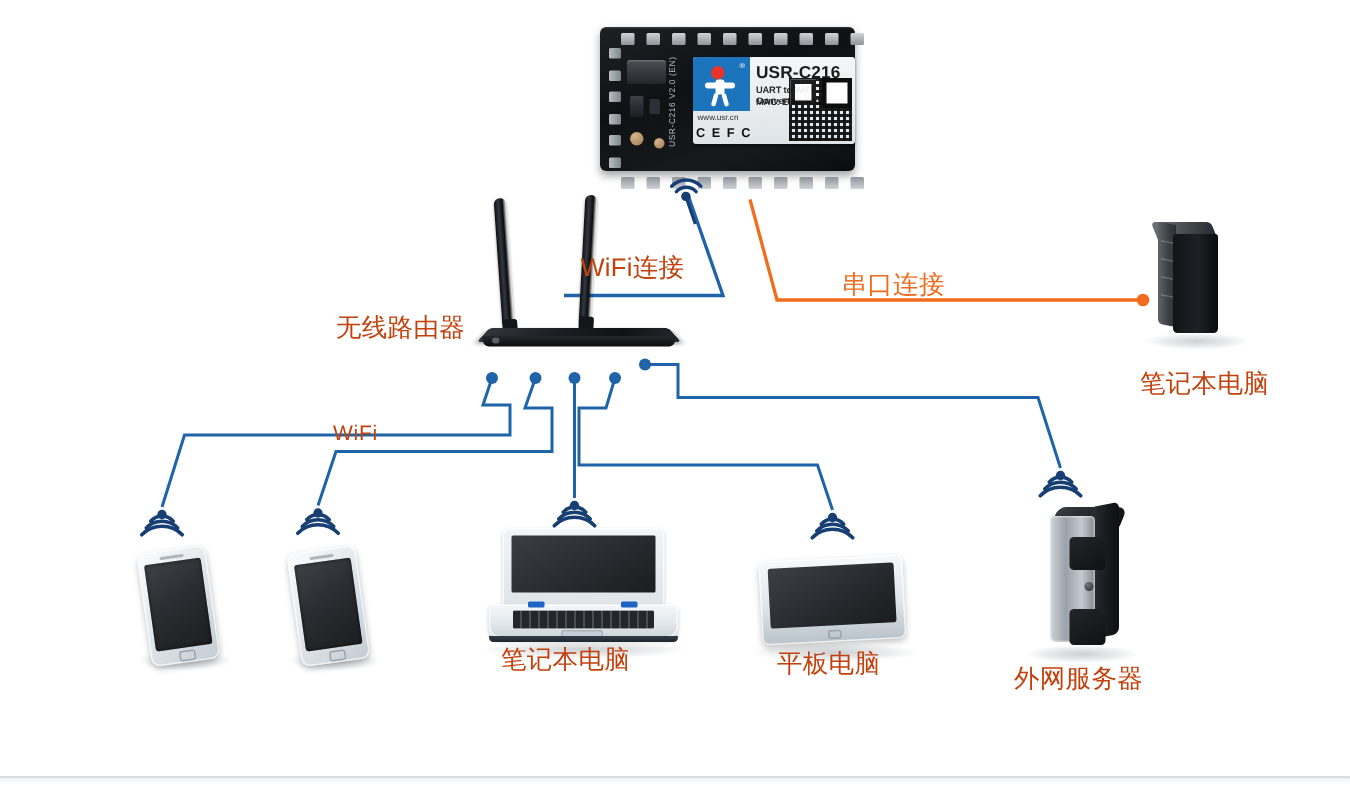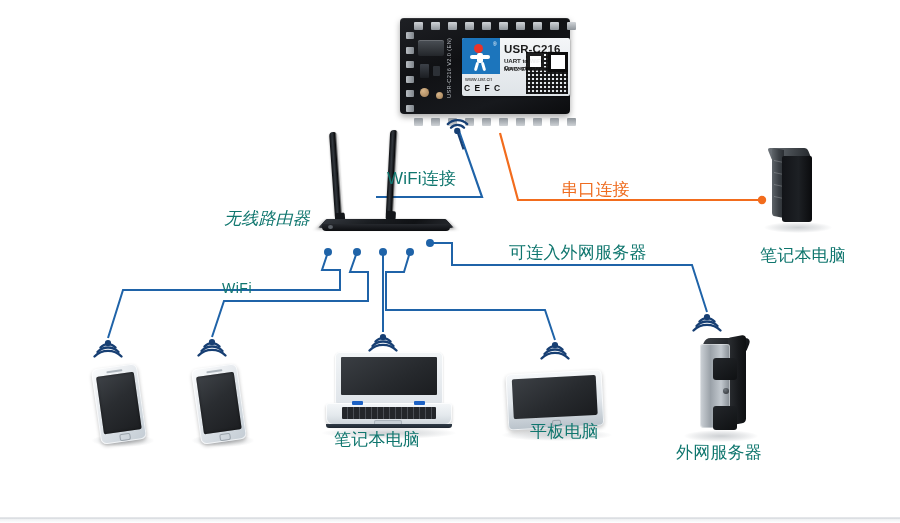--- a/index.html
+++ b/index.html
@@ -29,7 +29,7 @@
   
   .lbl{
     position:absolute;
-    color:#0f766e;
+    color:#c2410c;
     font-size:16px;
     line-height:1.15;
     white-space:nowrap;

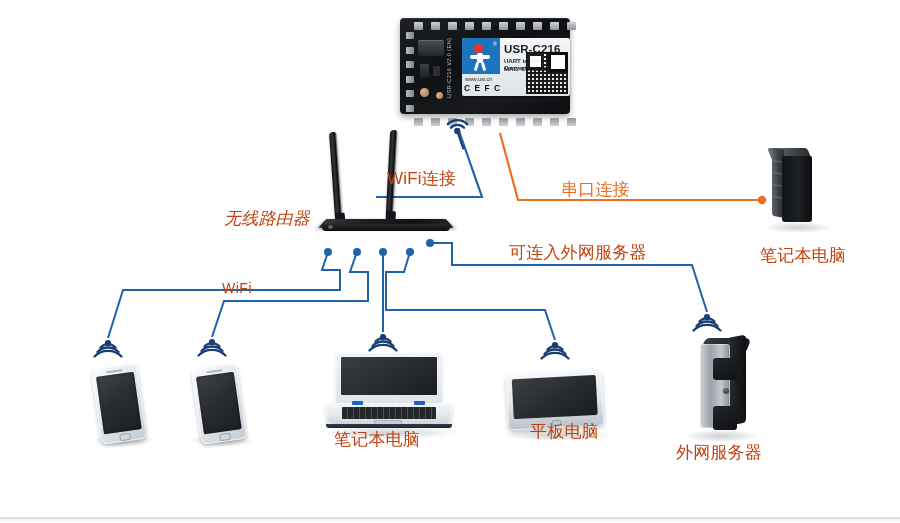--- a/index.html
+++ b/index.html
@@ -473,7 +473,7 @@
 
   <div class="lbl big orange" style="left:561px;top:169px;margin-top:11px;">串口连接</div>
 
-  <div class="lbl big" style="left:224px;top:209px;font-style:italic;">无线路由器</div>
+  <div class="lbl big" style="left:224px;top:209px;">无线路由器</div>
 
   <div class="lbl wifi-en" style="left:222px;top:280px;">WiFi</div>
 

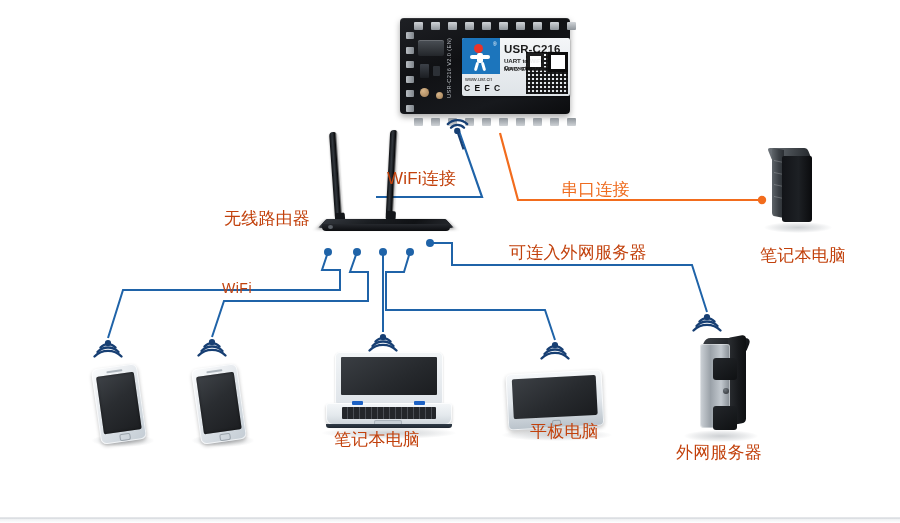--- a/index.html
+++ b/index.html
@@ -477,7 +477,6 @@
 
   <div class="lbl wifi-en" style="left:222px;top:280px;">WiFi</div>
 
-  <div class="lbl big" style="left:509px;top:243px;">可连入外网服务器</div>
 
   <div class="lbl big" style="left:760px;top:246px;">笔记本电脑</div>
 

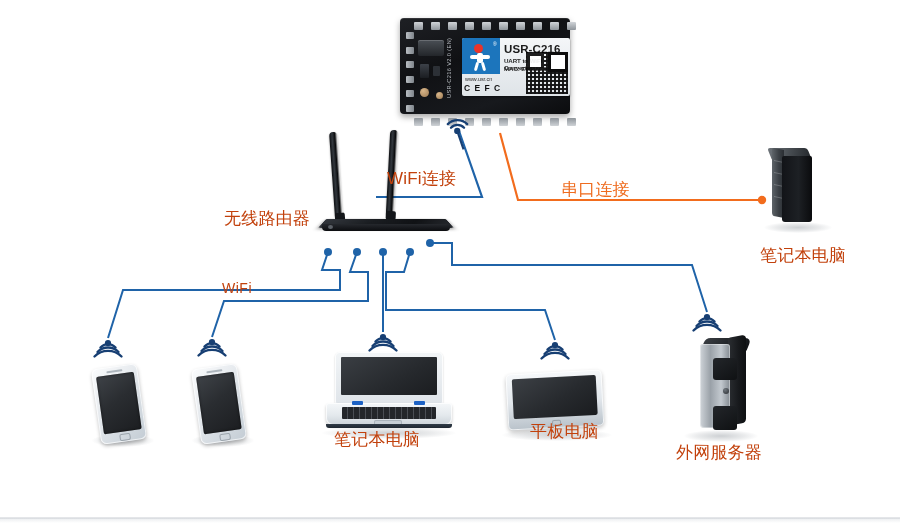--- a/index.html
+++ b/index.html
@@ -483,7 +483,7 @@
 
   <div class="lbl big" style="left:334px;top:430px;">笔记本电脑</div>
 
-  <div class="lbl big" style="left:518px;top:422px;margin-left:12px;">平板电脑</div>
+  <div class="lbl big" style="left:518px;top:433px;">平板电脑</div>
 
   <div class="lbl big" style="left:676px;top:443px;">外网服务器</div>
 

